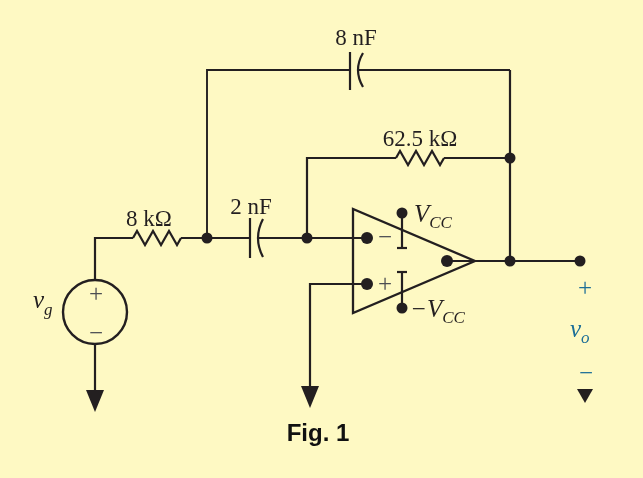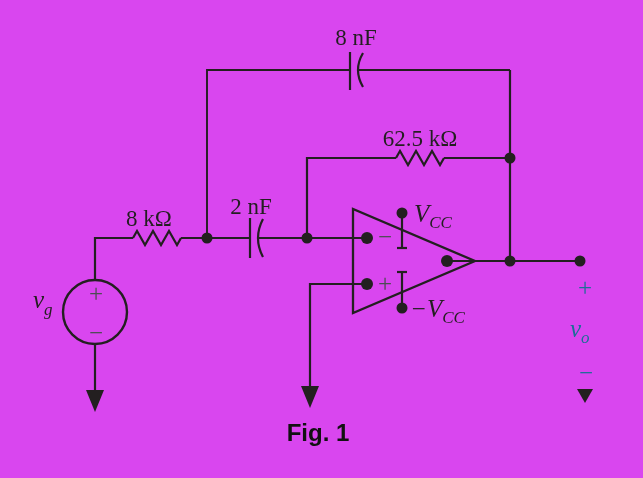--- a/index.html
+++ b/index.html
@@ -3,7 +3,7 @@
 <meta charset="utf-8">
 <style>
   html,body{margin:0;padding:0;background:#ffffff;}
-  .stage{position:relative;width:643px;height:478px;background:#d946ef;overflow:hidden;
+  .stage{position:relative;width:643px;height:478px;background:#fef9c3;overflow:hidden;
          font-family:"Liberation Serif","DejaVu Serif",serif;}
   svg{display:block;}
   .wire{stroke:var(--ink);stroke-width:2.2;fill:none;stroke-linejoin:miter;stroke-linecap:butt;}

